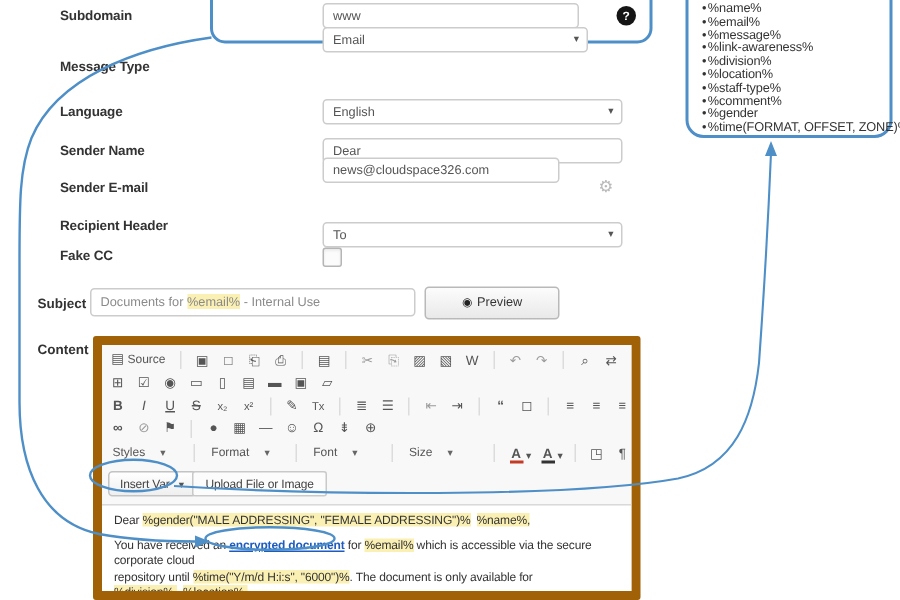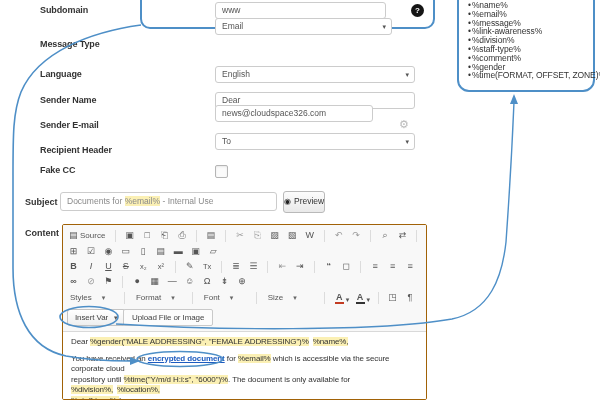--- a/index.html
+++ b/index.html
@@ -79,6 +79,7 @@
   <div class="vitem">%message%</div>
   <div class="vitem">%link-awareness%</div>
   <div class="vitem">%division%</div>
+  <div class="vitem">%location%</div>
   <div class="vitem">%staff-type%</div>
   <div class="vitem">%comment%</div>
   <div class="vitem">%gender</div>

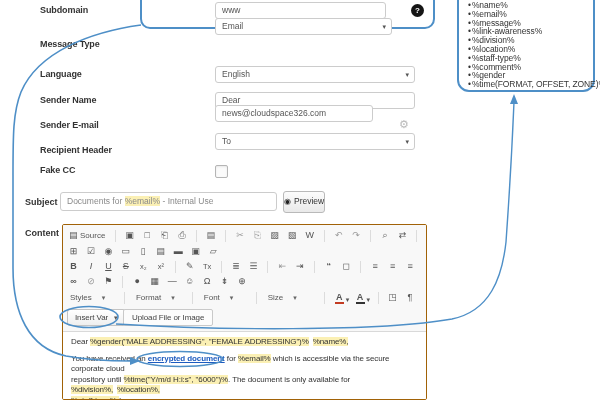--- a/index.html
+++ b/index.html
@@ -110,7 +110,7 @@
 <div class="gear">⚙</div>
 
 <div class="flabel" style="top:142px">Recipient Header</div>
-<div class="ctrl" style="top:133px;width:200px">
+<div class="ctrl" style="top:148px;width:200px">
   <span>To</span>
   <span class="caret">▾</span>
 </div>

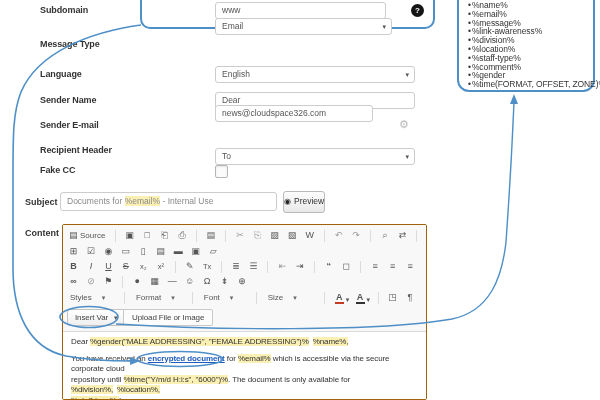--- a/index.html
+++ b/index.html
@@ -30,7 +30,7 @@
   .subject-input{position:absolute;left:60px;top:192px;width:217px;height:19px;box-sizing:border-box;
        border:1px solid #ccc;border-radius:3px;background:#fff;font-size:8.5px;color:#8a8a8a;
        line-height:17px;padding:0 6px;z-index:10;white-space:nowrap;overflow:hidden}
-  .preview-btn{position:absolute;left:283px;top:191px;height:20px;line-height:18px;padding:0 0;
+  .preview-btn{position:absolute;left:283px;top:191px;height:20px;line-height:18px;padding:0 24px;
        border:1px solid #b9b9b9;border-radius:3px;background:linear-gradient(#fcfcfc,#e9e9e9);
        font-size:8.5px;color:#333;z-index:10}
   .preview-btn .eye{font-size:8px;color:#222;margin-right:3px}

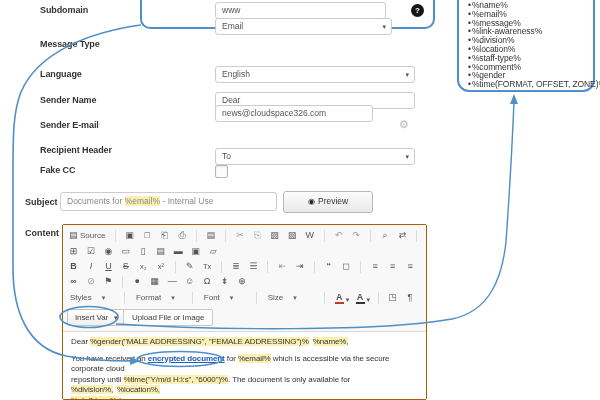--- a/index.html
+++ b/index.html
@@ -36,7 +36,7 @@
   .preview-btn .eye{font-size:8px;color:#222;margin-right:3px}
   
   .editor{position:absolute;left:62px;top:224px;width:365px;height:176px;box-sizing:border-box;
-       border:1px solid #a16207;border-radius:2px;background:#fff;overflow:hidden;z-index:10}
+       border:6px solid #a16207;border-radius:2px;background:#fff;overflow:hidden;z-index:10}
   .tbar{background:#f8f8f8;padding:2px 4px 0 4px}
   .trow{height:15px;line-height:15px;white-space:nowrap;overflow:hidden}
   .trow.first{height:16px;line-height:16px}

